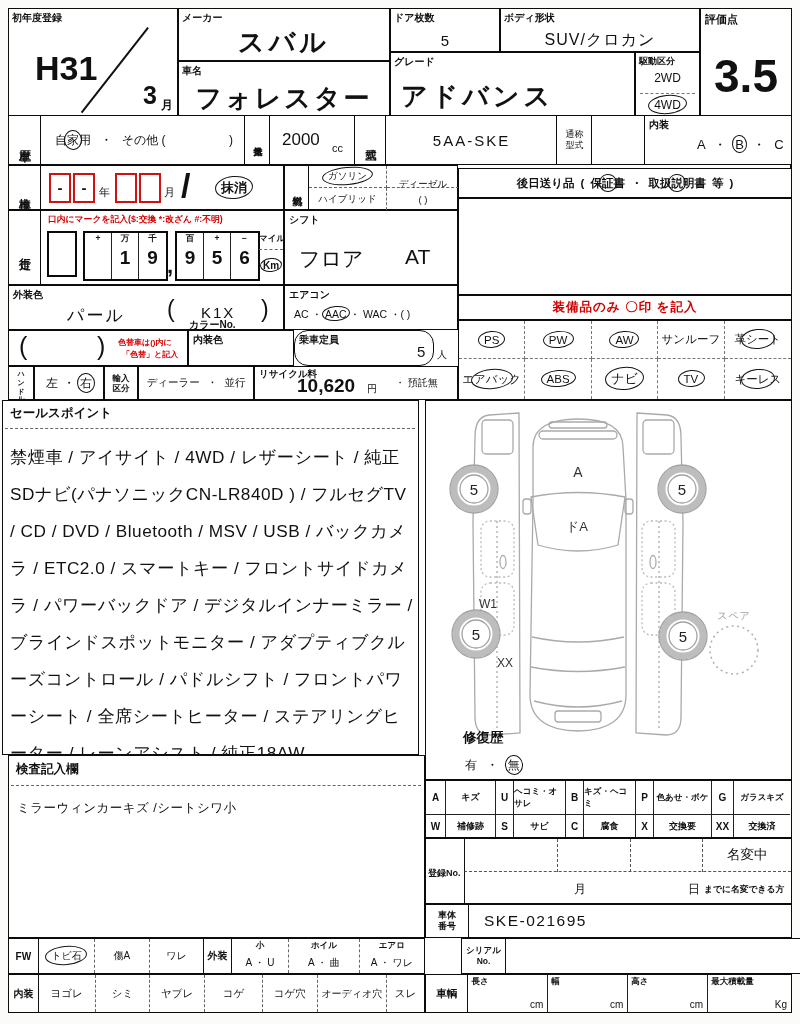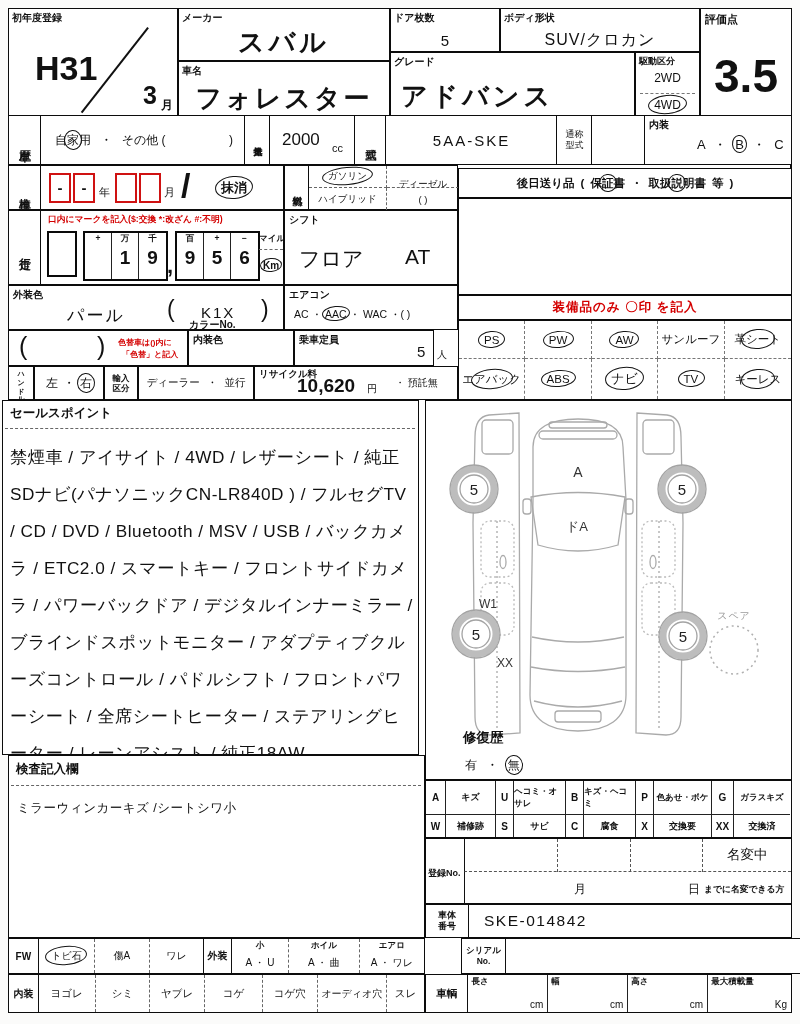--- a/index.html
+++ b/index.html
@@ -244,7 +244,7 @@
   <div class="cell" style="left:188px;top:330px;width:106px;height:36px;">
     <span class="abs lab" style="left:4px;top:2px;">内装色</span>
   </div>
-  <div class="cell" style="left:294px;top:330px;width:140px;height:36px;">
+  <div class="cell" style="left:294px;top:330px;width:140px;height:36px;border-radius:14px;">
     <span class="abs lab" style="left:4px;top:2px;">乗車定員</span>
     <span class="abs" style="left:122px;top:12px;font-size:15px;">5</span>
     <span class="abs" style="left:142px;top:17px;font-size:10px;">人</span>

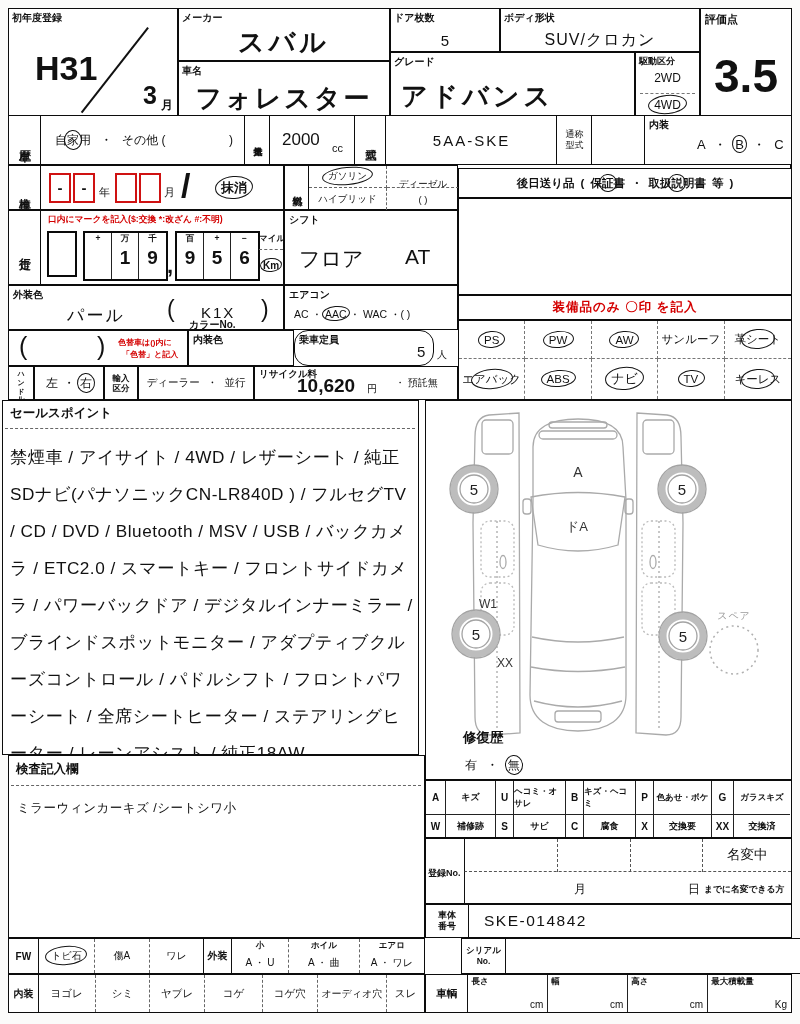--- a/index.html
+++ b/index.html
@@ -439,7 +439,7 @@
     <div class="ctr" style="position:absolute;left:0;top:0;width:42px;height:100%;border-right:1.4px solid #111;">
       <span style="display:block;width:20px;font-size:9px;font-weight:bold;line-height:1.25;text-align:center;">車体番号</span>
     </div>
-    <span class="abs" style="left:58px;top:7px;font-size:15.5px;letter-spacing:1.5px;">SKE-014842</span>
+    <span class="abs" style="left:58px;top:7px;font-size:15.5px;letter-spacing:1.5px;">SKE-021695</span>
   </div>
 
   <div class="cell" style="left:8px;top:938px;width:417px;height:36px;">

